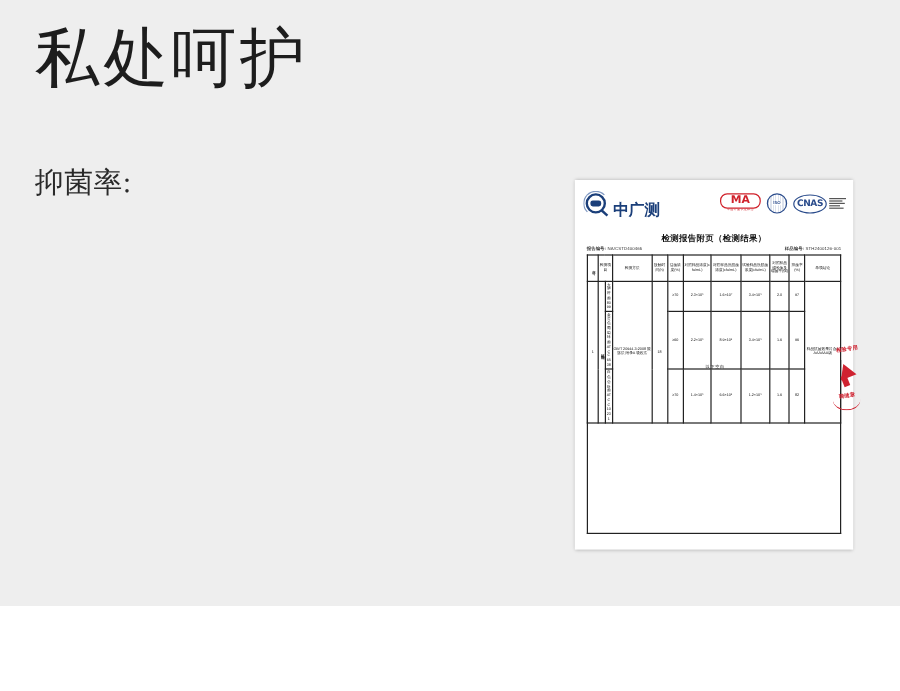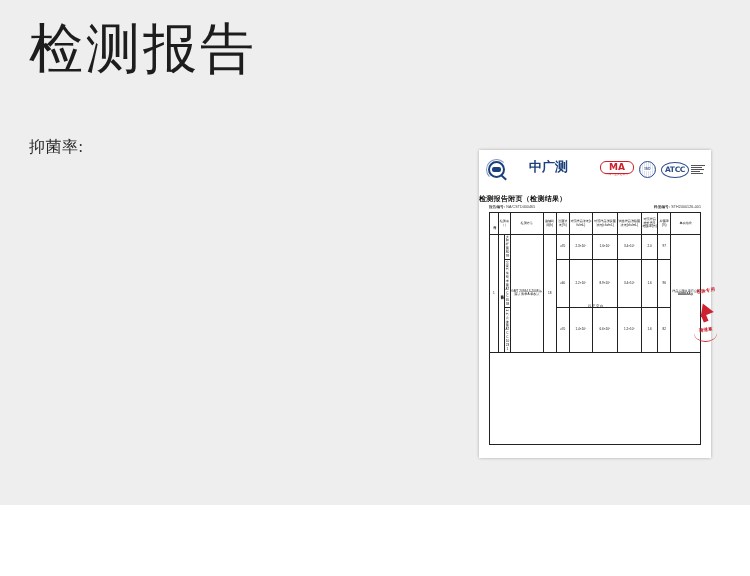--- a/index.html
+++ b/index.html
@@ -417,7 +417,7 @@
 
   <div class="left-col">
 
-    <div class="main-title">检测报告</div>
+    <div class="main-title">私处呵护</div>
 
     <div class="sub-block">
     </div>

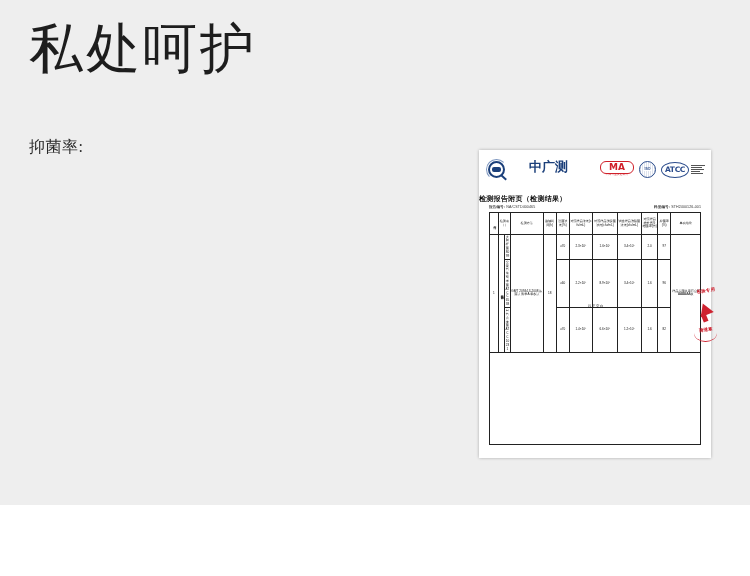--- a/index.html
+++ b/index.html
@@ -61,7 +61,7 @@
   }
   .rate-line {
     font-family: "Liberation Serif", "DejaVu Serif", serif;
-    font-size: 16px;
+    font-size: 24px;
     line-height: 1.62;
     color: #2a2a2a;
     letter-spacing: 0.5px;

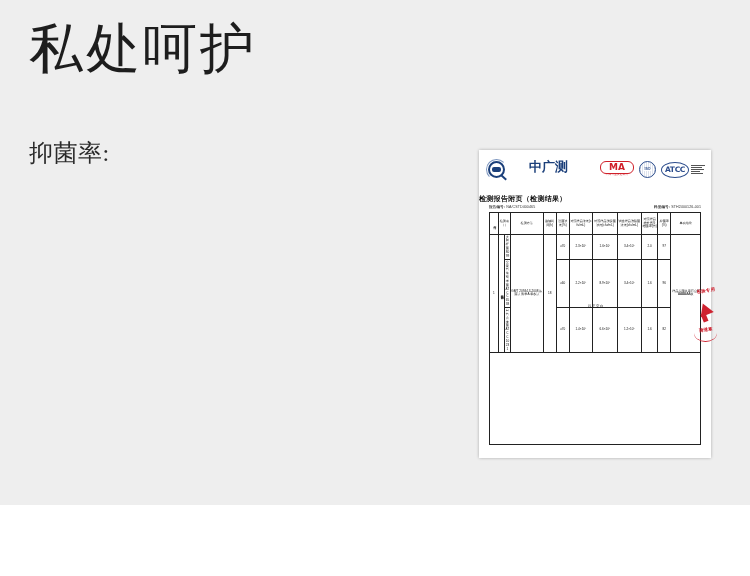--- a/index.html
+++ b/index.html
@@ -98,8 +98,8 @@
     left: 2px;
     top: 2px;
     display: flex;
-    align-items: flex-start;
-    gap: 20px;
+    align-items: flex-end;
+    gap: 2px;
   }
   .logo-mark {
     position: relative;

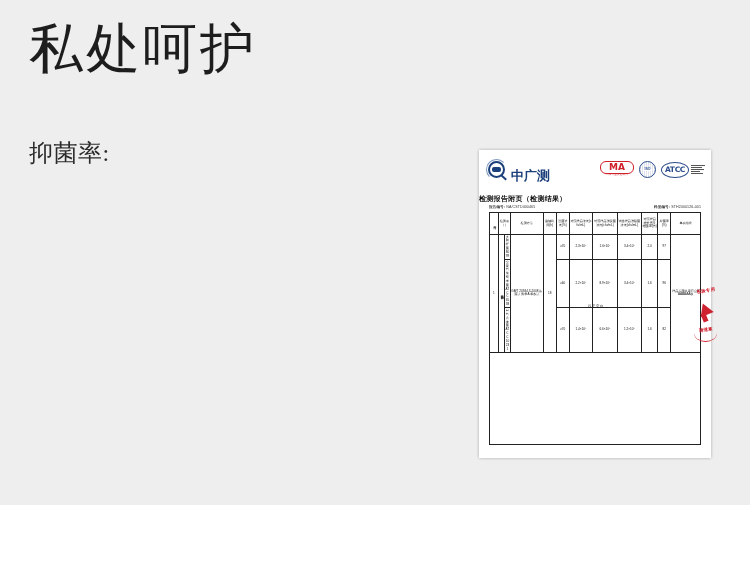--- a/index.html
+++ b/index.html
@@ -456,7 +456,7 @@
           <span class="badge-cnas">
             <span class="cnas-mark">
               <span class="cnas-oval"></span>
-              <span class="cnas-text">ATCC</span>
+              <span class="cnas-text">CNAS</span>
             </span>
             <span class="cnas-lines">
               <i></i>

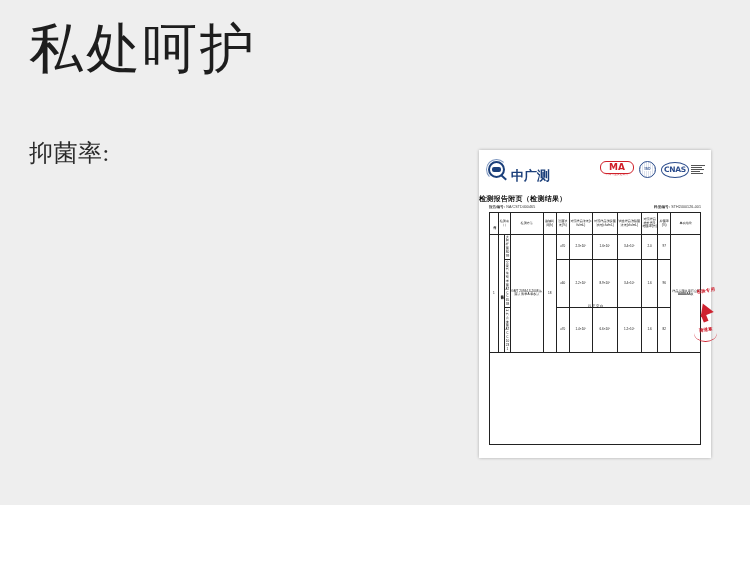--- a/index.html
+++ b/index.html
@@ -261,7 +261,7 @@
     left: 0;
     top: 45px;
     width: 232px;
-    text-align: left;
+    text-align: center;
     font-family: "DejaVu Serif", serif;
     font-size: 7px;
     font-weight: 700;

